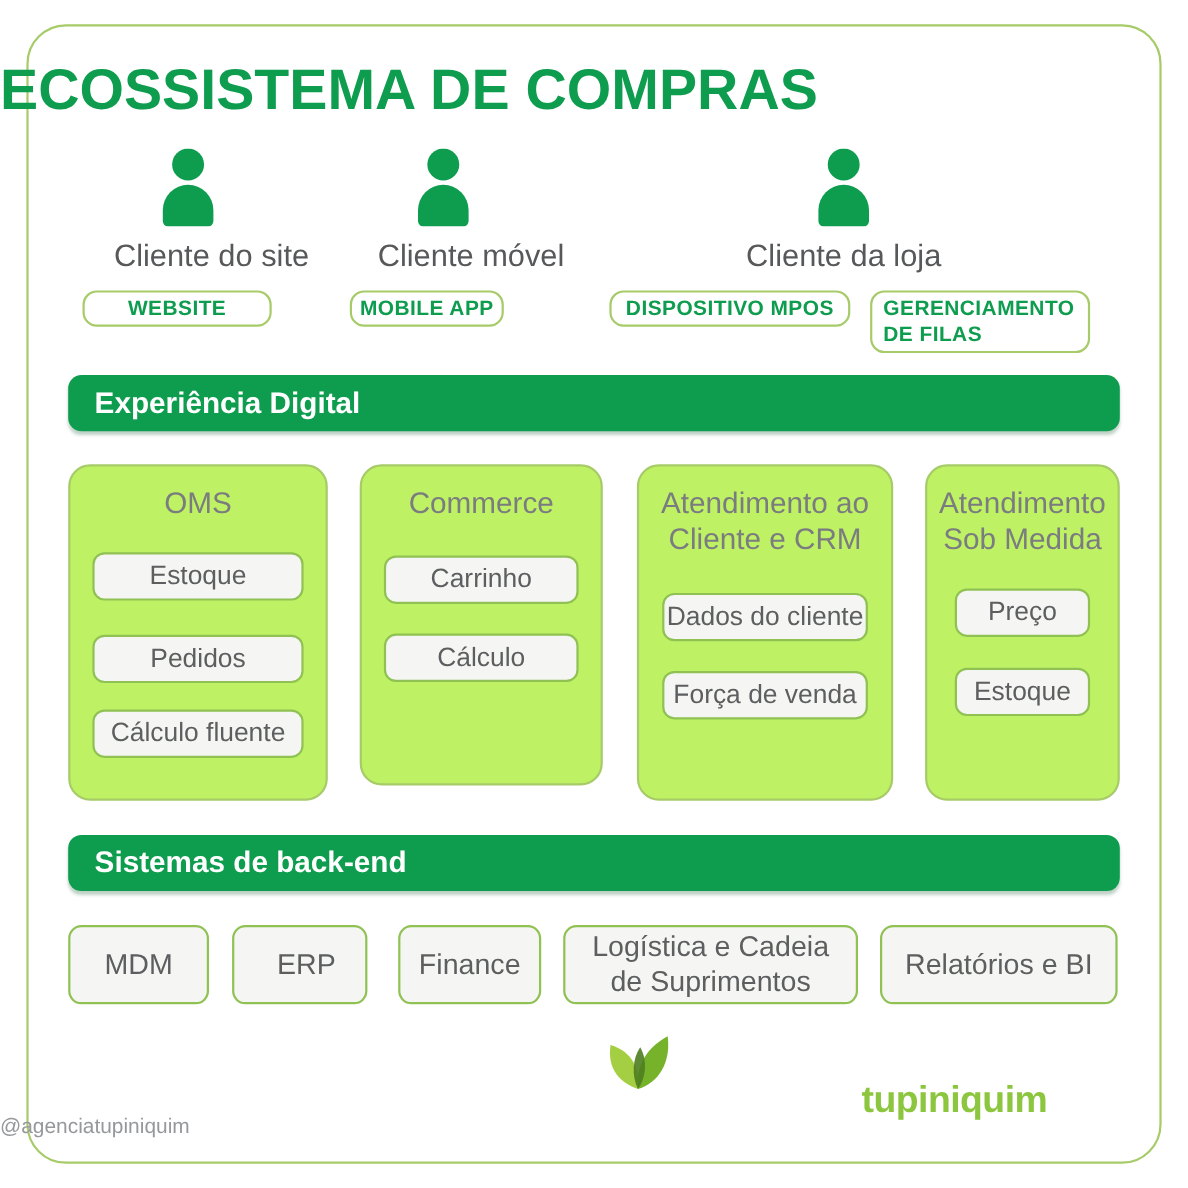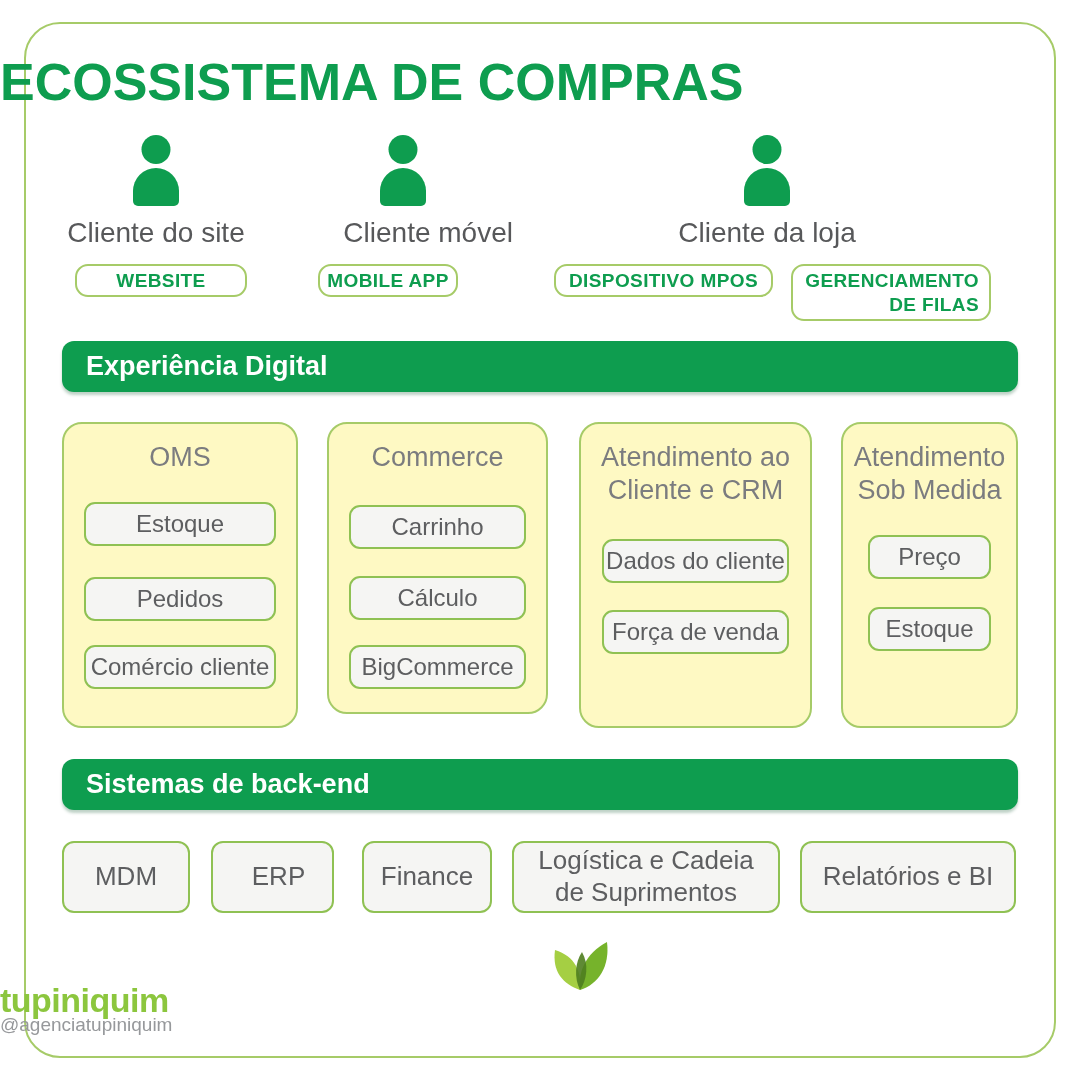--- a/index.html
+++ b/index.html
@@ -26,7 +26,7 @@
 
   
   .client{position:absolute;top:135px;width:220px;text-align:center;}
-  #client-1{left:46px;}
+  #client-1{left:61px;text-align:right;}
   #client-2{left:293px;text-align:right;}
   #client-3{left:657px;}
   .person-icon{display:block;margin:0 auto;width:50px;height:71px;}

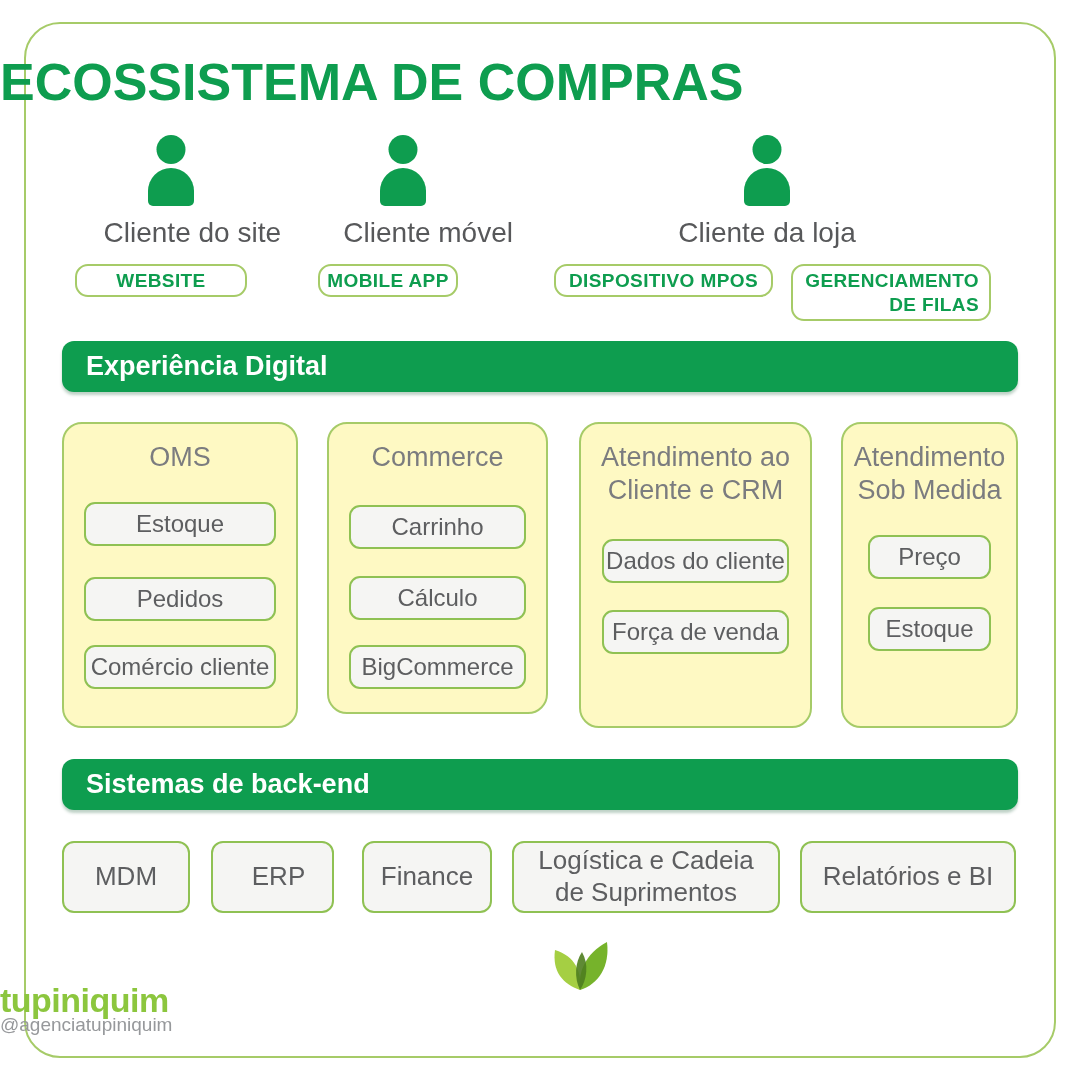--- a/index.html
+++ b/index.html
@@ -36,7 +36,7 @@
   .badge{position:absolute;background:#fff;border:2px solid var(--olive);
     border-radius:13px;display:flex;align-items:center;justify-content:center;
     color:var(--green);font-weight:700;font-size:19px;letter-spacing:.4px;
-    text-align:right;line-height:1.25;}
+    text-align:left;line-height:1.25;}
   #badge-website{left:75px;top:264px;width:172px;height:33px;}
   #badge-mobileapp{left:318px;top:264px;width:140px;height:33px;}
   #badge-mpos{left:554px;top:264px;width:219px;height:33px;}

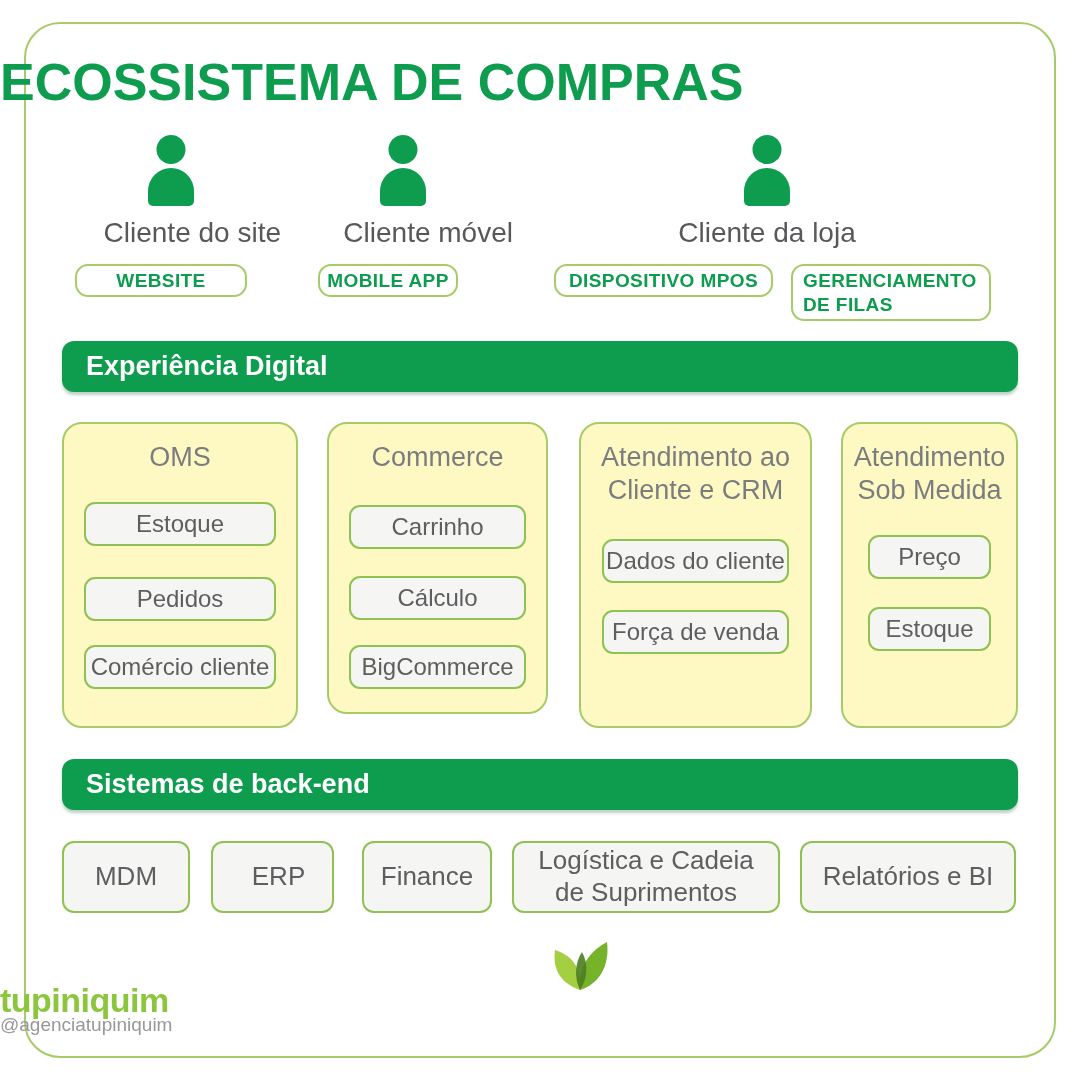--- a/index.html
+++ b/index.html
@@ -51,7 +51,7 @@
   #bar-backend{top:759px;}
 
   
-  .card{position:absolute;top:422px;background:#fef9c3;border:2px solid var(--olive);
+  .card{position:absolute;top:422px;background:#bef264;border:2px solid var(--olive);
     border-radius:20px;height:306px;}
   #card-oms{left:62px;width:236px;}
   #card-commerce{left:327px;width:221px;height:292px;}

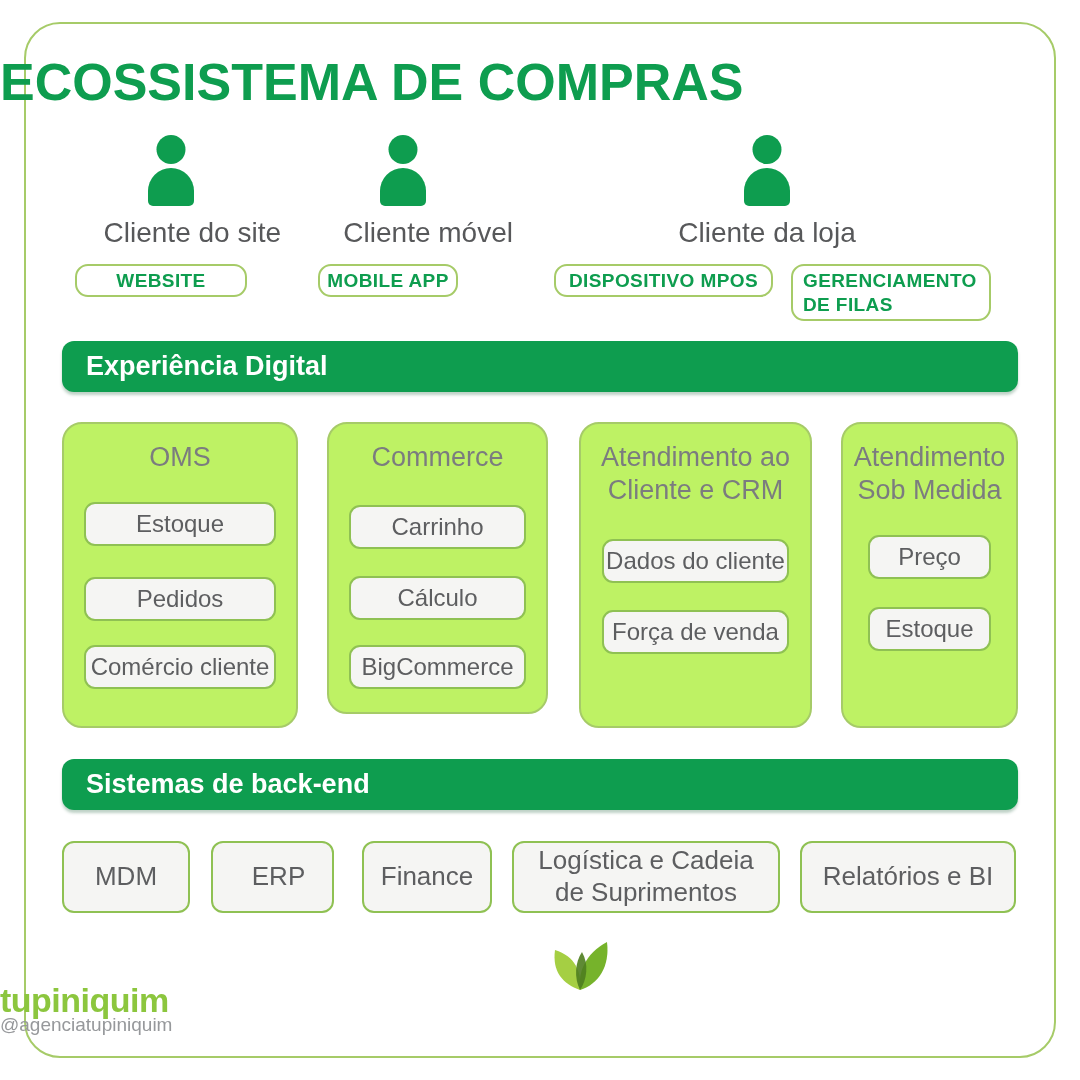--- a/index.html
+++ b/index.html
@@ -127,7 +127,7 @@
   <div class="card-title">OMS</div>
   <div class="chip" style="top:78px">Estoque</div>
   <div class="chip" style="top:153px">Pedidos</div>
-  <div class="chip" style="top:221px">Comércio cliente</div>
+  <div class="chip" style="top:221px">Cálculo fluente</div>
 </div>
 
 <div class="card" id="card-commerce">

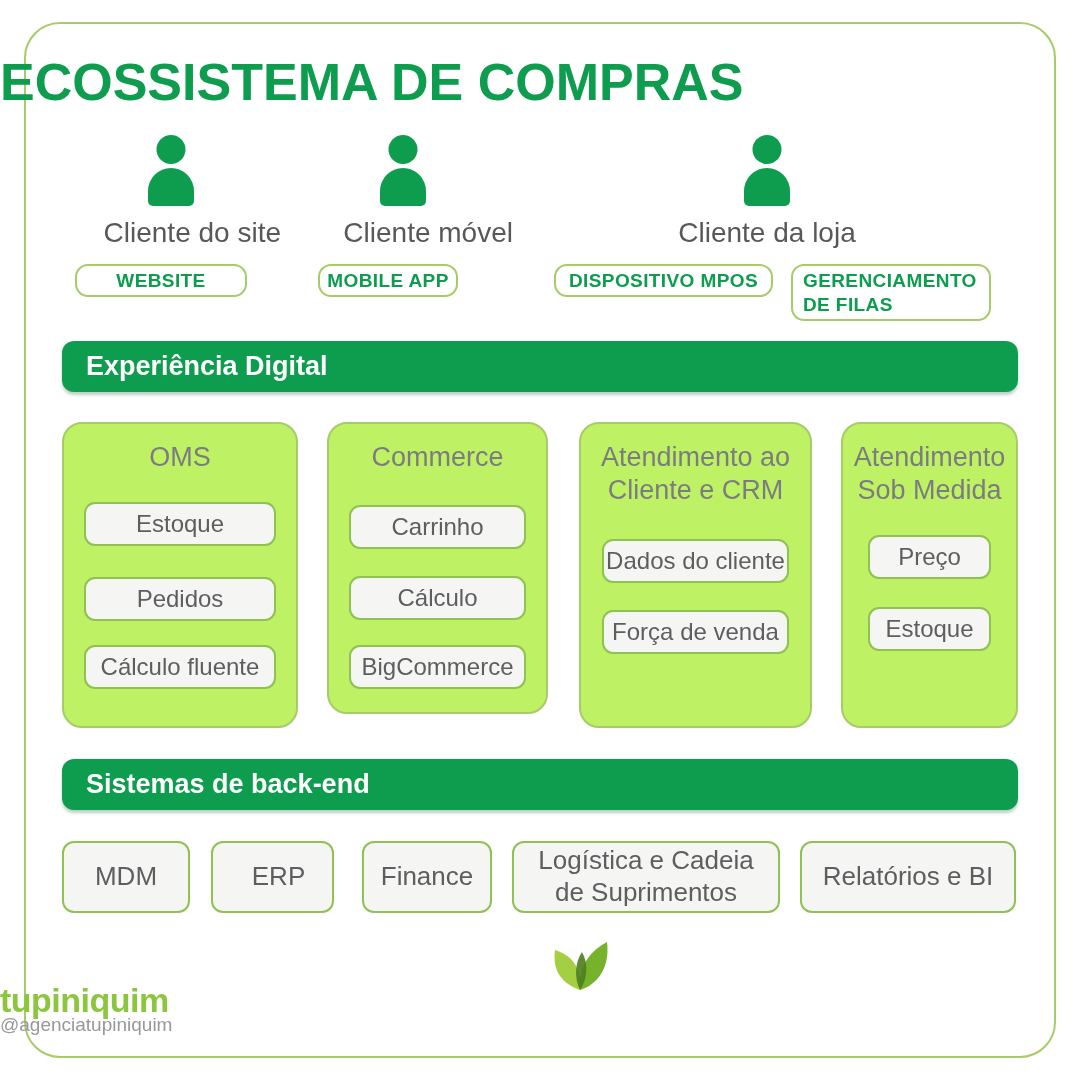--- a/index.html
+++ b/index.html
@@ -134,7 +134,6 @@
   <div class="card-title">Commerce</div>
   <div class="chip" style="top:81px">Carrinho</div>
   <div class="chip" style="top:152px">Cálculo</div>
-  <div class="chip" style="top:221px">BigCommerce</div>
 </div>
 
 <div class="card" id="card-crm">

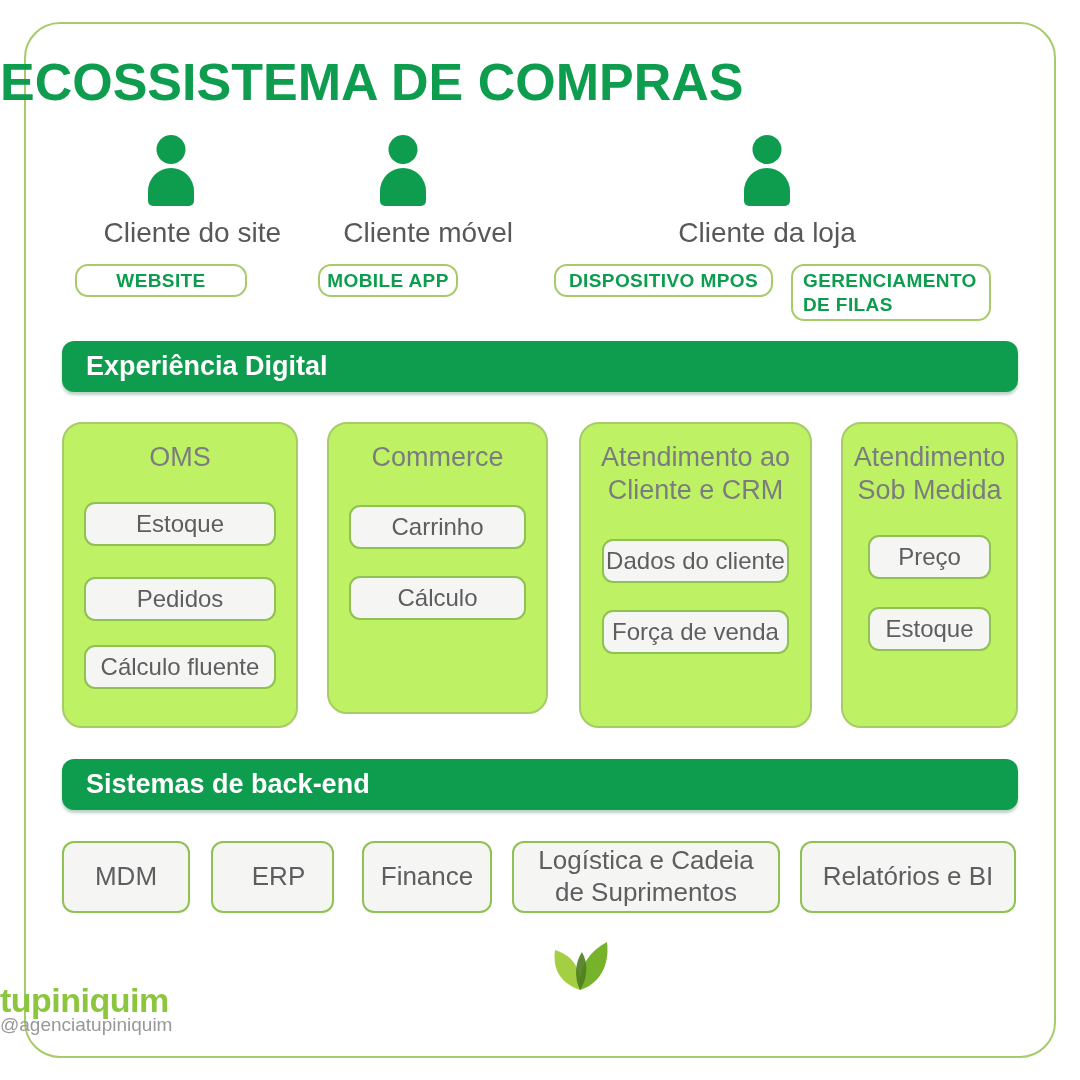--- a/index.html
+++ b/index.html
@@ -80,7 +80,7 @@
 
   
   .logo-mark{position:absolute;left:549px;top:940px;width:62px;height:52px;}
-  .logo-text{position:absolute;left:0;top:981px;width:952px;text-align:left;
+  .logo-text{position:absolute;left:0;top:981px;width:952px;text-align:right;
     font-size:34px;font-weight:700;letter-spacing:-0.5px;color:var(--logo-green);}
   .logo-handle{position:absolute;left:0;top:1014px;width:954px;text-align:left;
     font-size:19px;color:var(--handle-gray);}

